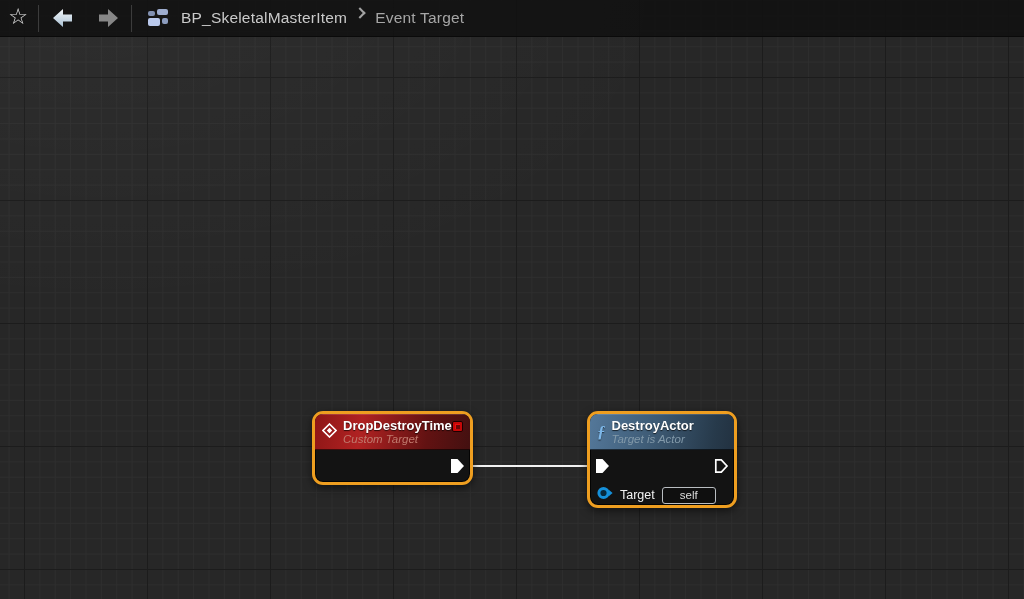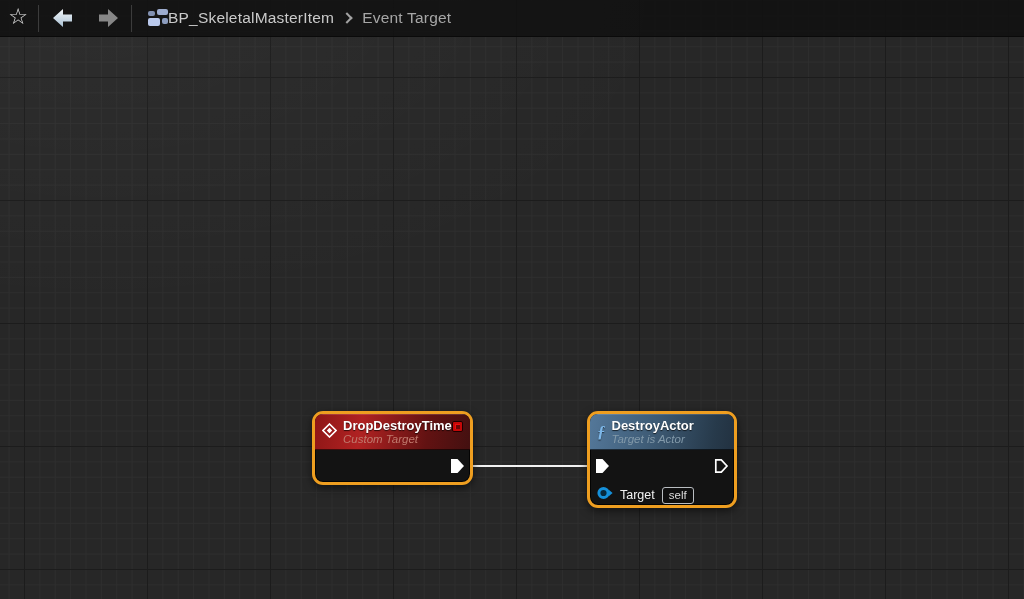--- a/index.html
+++ b/index.html
@@ -35,7 +35,7 @@
   .bp-b{left:9px;top:0;width:11px;height:6px;background:#9dacce;}
   .bp-c{left:0;top:9px;width:12px;height:8px;background:#bac9ec;}
   .bp-d{left:14px;top:9px;width:6px;height:6px;background:#8c9cbe;}
-  .crumb{display:flex;align-items:center;cursor:default;}
+  .crumb{display:flex;margin-left:13px;cursor:default;}
   .crumb-asset{font-size:15.5px;color:#cacaca;letter-spacing:.2px;}
   .crumb-chev{width:8px;height:8px;border-top:2.5px solid #a3a3a3;border-right:2.5px solid #a3a3a3;
     transform:rotate(45deg);margin:0 11px 0 9px;}

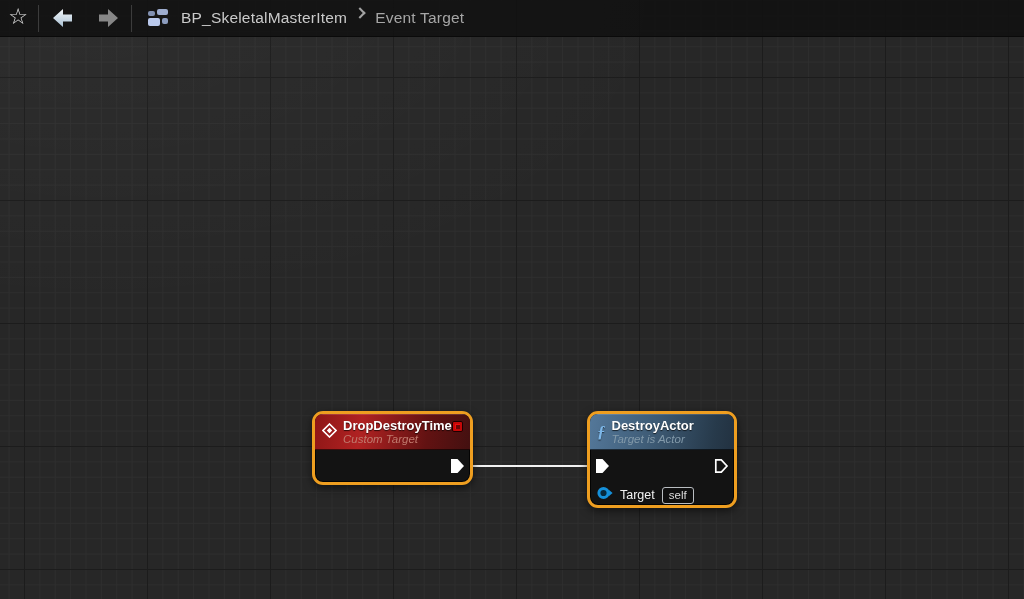--- a/index.html
+++ b/index.html
@@ -71,7 +71,7 @@
   .target-row{position:absolute;left:7px;top:36px;display:flex;align-items:center;cursor:default;}
   .target-label{font-size:12.5px;color:#f2f2f2;margin:0 7px 0 6px;}
   .self-box{font-size:11.5px;color:#dcdcdc;border:1.5px solid #b9bdc1;border-radius:3px;
-    background:rgba(10,10,10,.45);padding:0 6px;height:17px;line-height:15px;cursor:text;text-align:center;}
+    background:rgba(10,10,10,.45);padding:0 17px;height:17px;line-height:15px;cursor:text;text-align:center;}
 
   .fn-glyph{font-family:"Liberation Serif",serif;font-style:italic;font-weight:bold;
     font-size:17px;color:#7db7e8;line-height:1;margin-top:-2px;text-shadow:0 1px 1px rgba(0,0,0,.6);}

